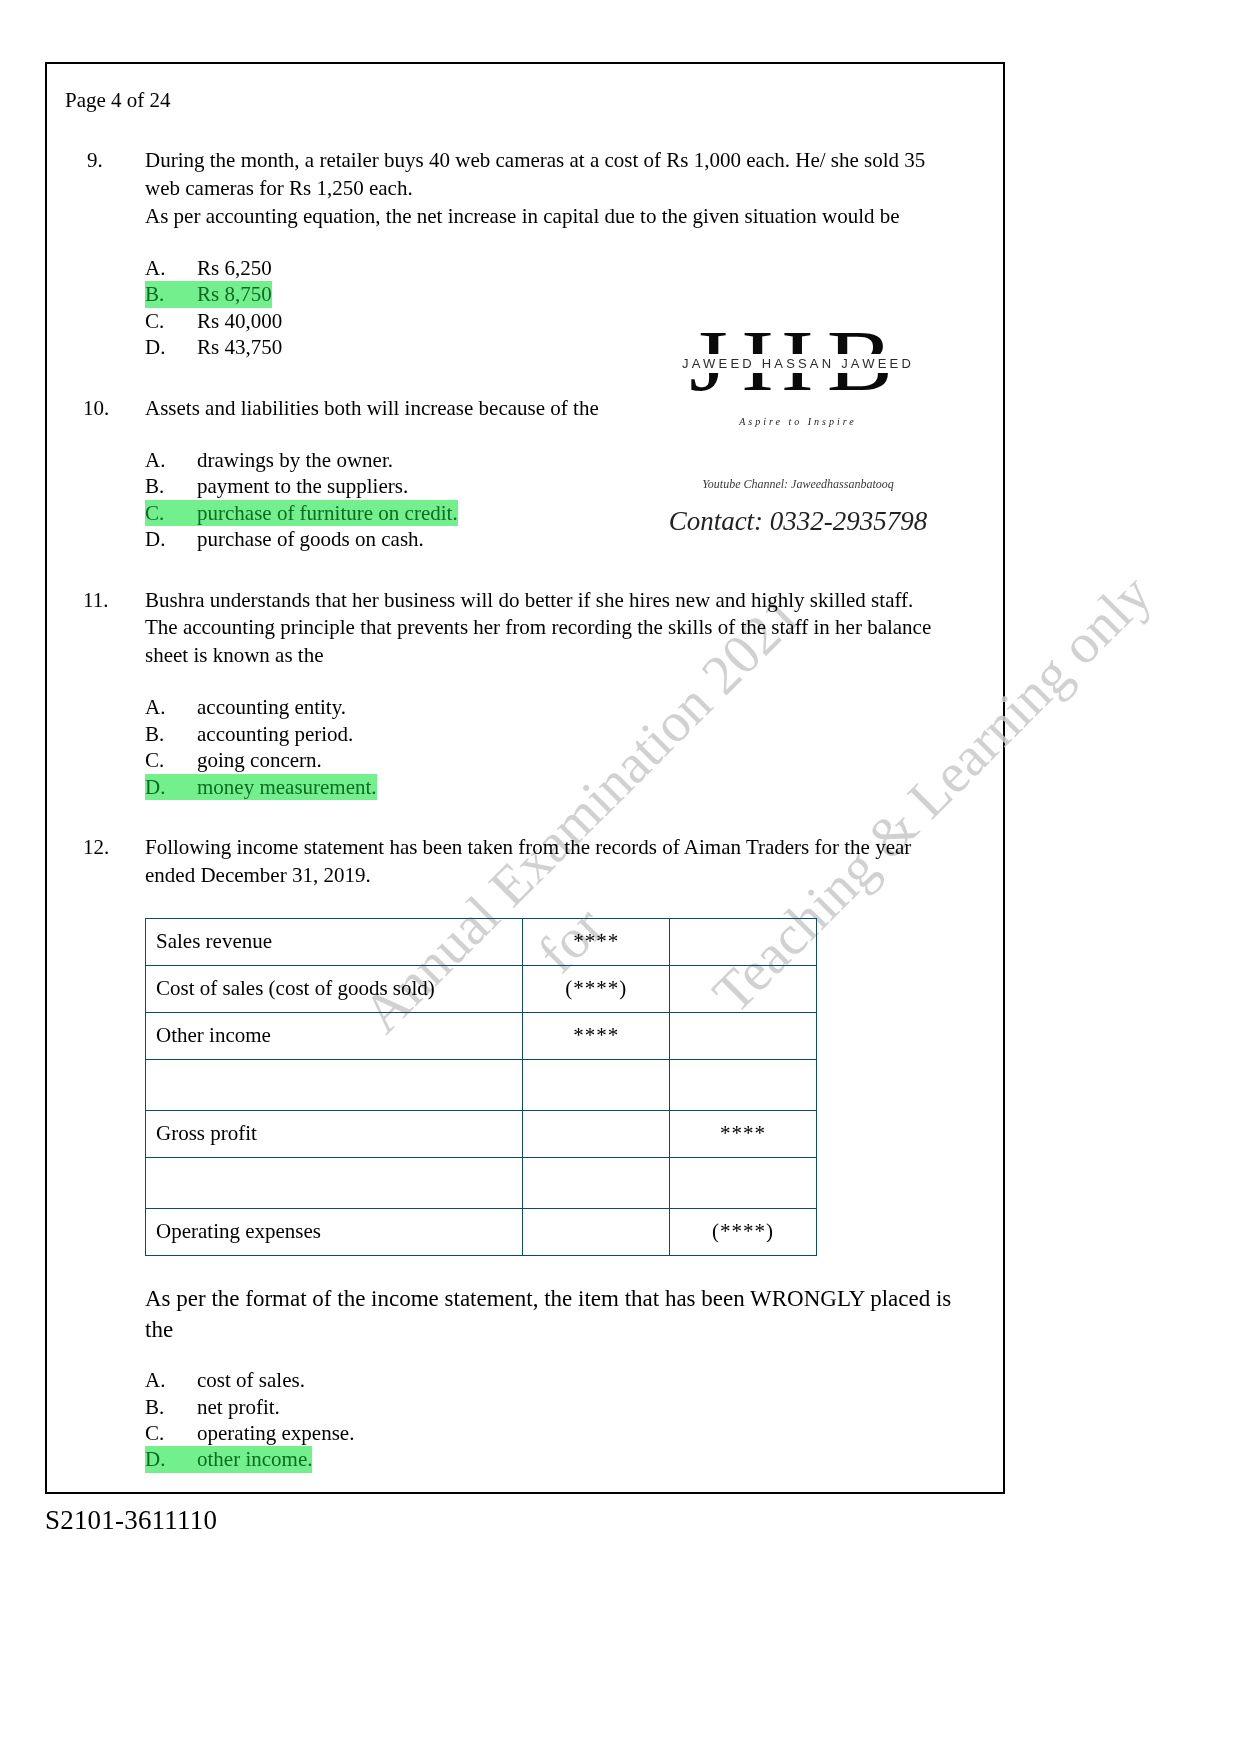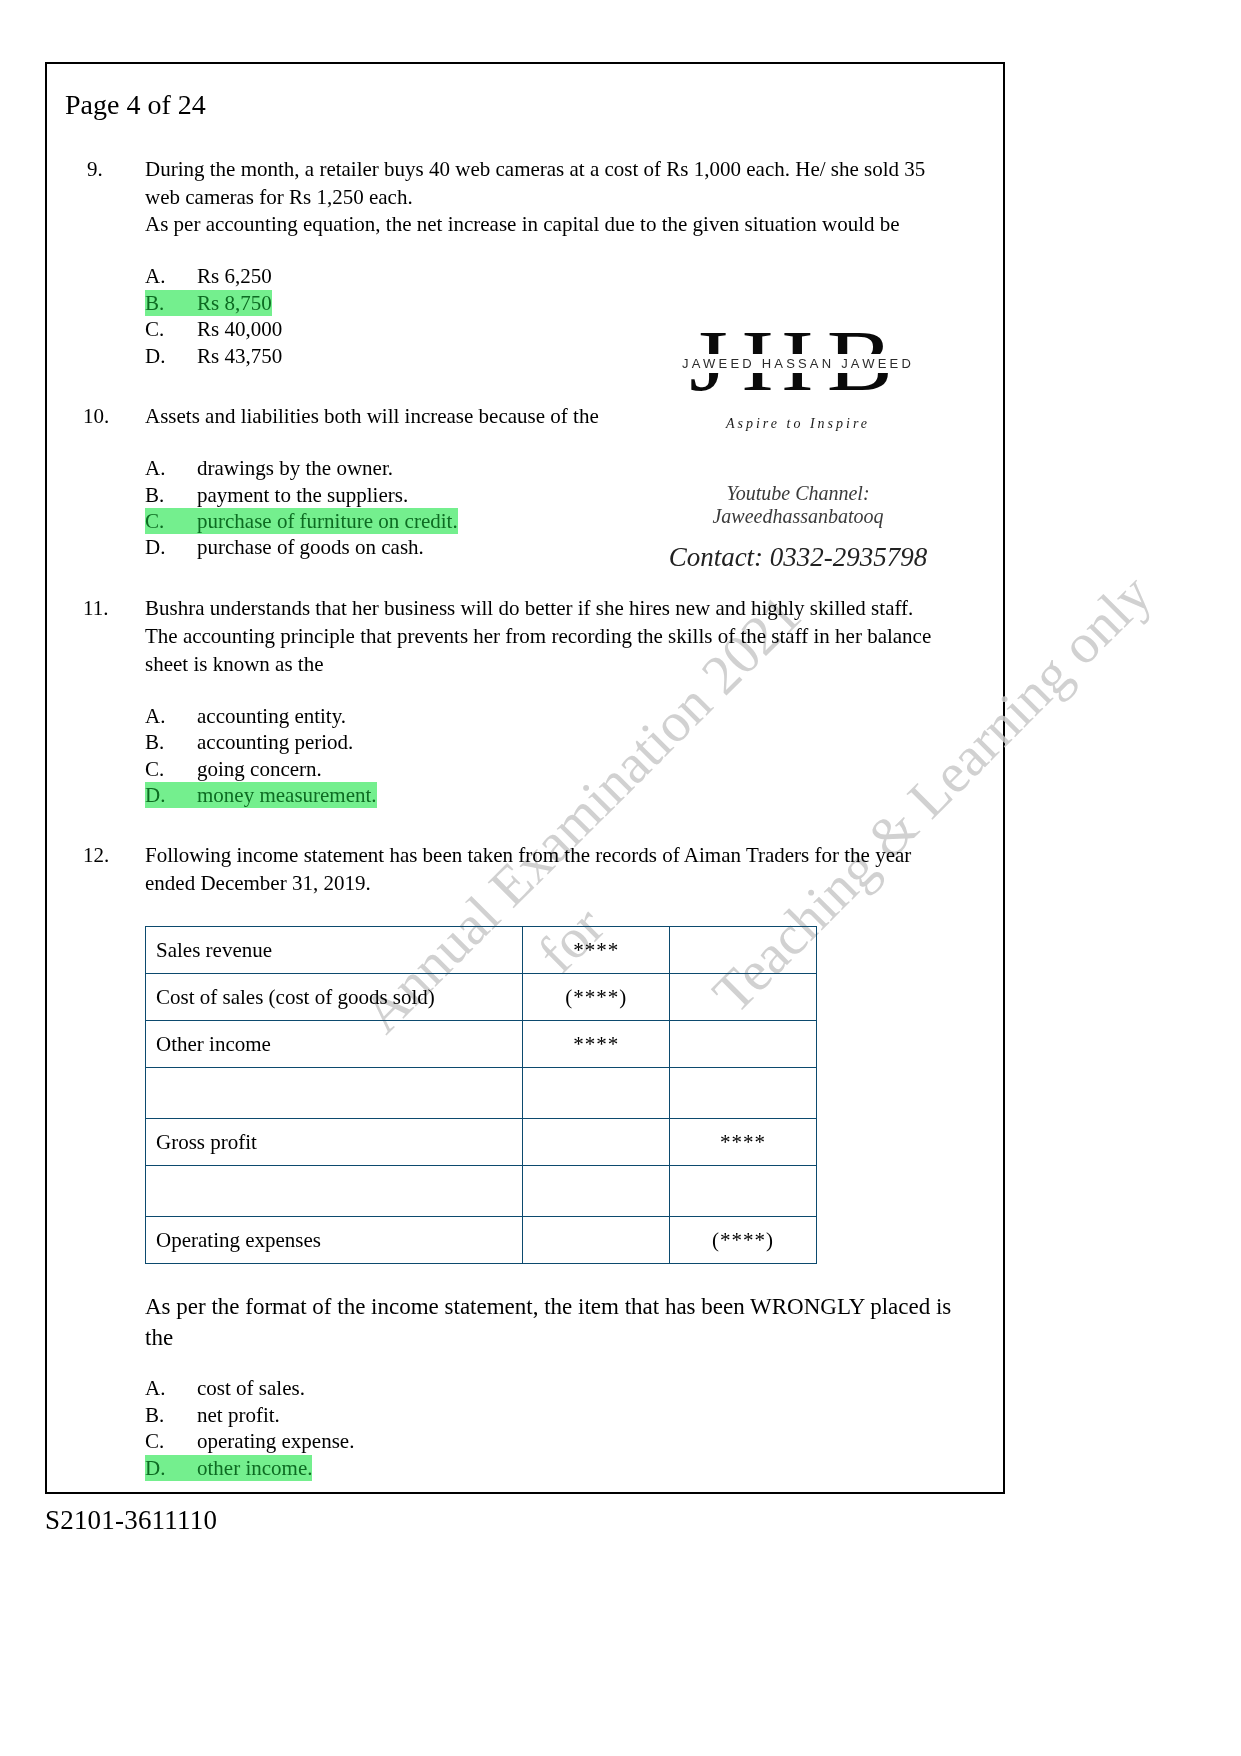--- a/index.html
+++ b/index.html
@@ -38,7 +38,7 @@
     padding: 24px 40px 10px 10px;
   }
   .page-label {
-    font-size: 28px;
+    font-size: 21px;
     line-height: 1.2;
     margin: 0 0 0 8px;
   }

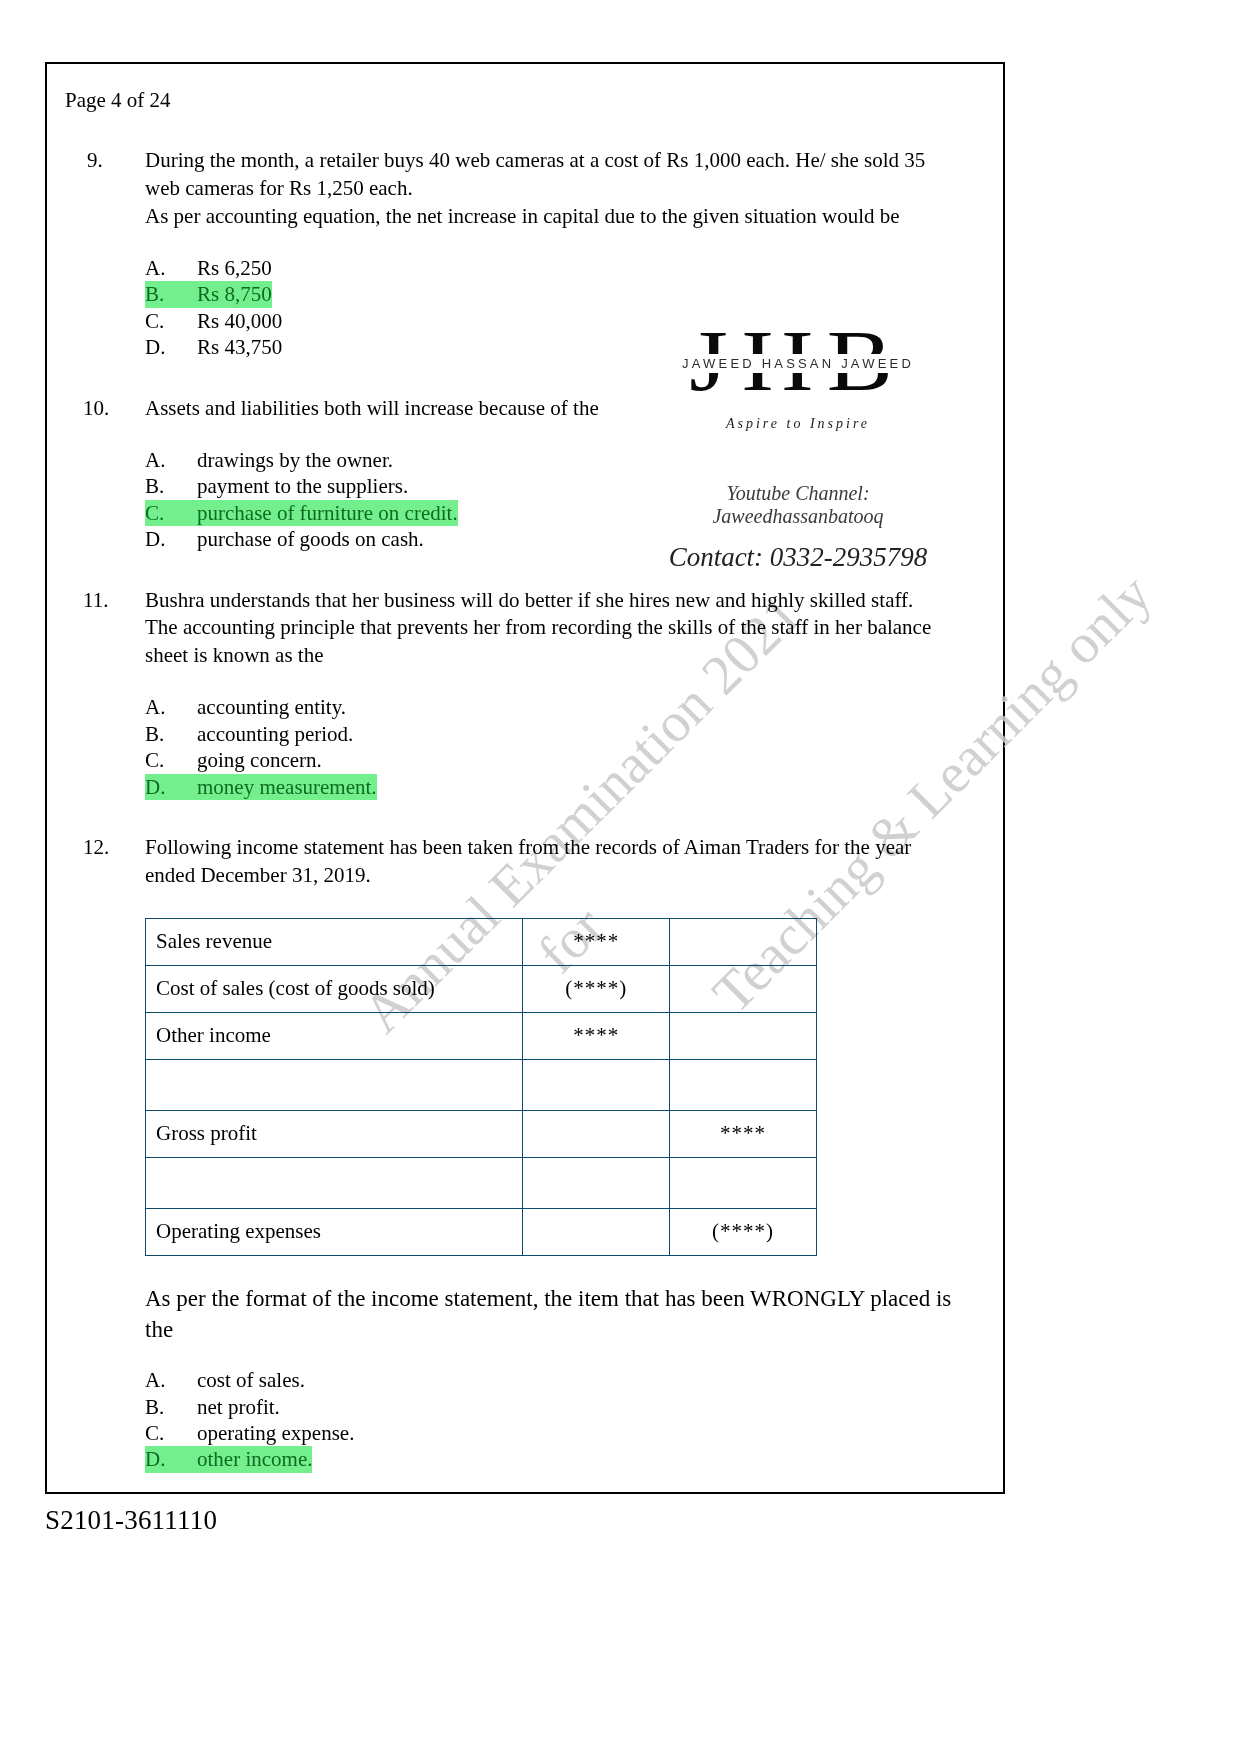--- a/index.html
+++ b/index.html
@@ -123,7 +123,7 @@
     margin-top: 12px;
     font-family: "Liberation Serif", "DejaVu Serif", serif;
     font-style: italic;
-    font-size: 14px;
+    font-size: 10px;
     letter-spacing: 3px;
     color: #1a1a1a;
   }

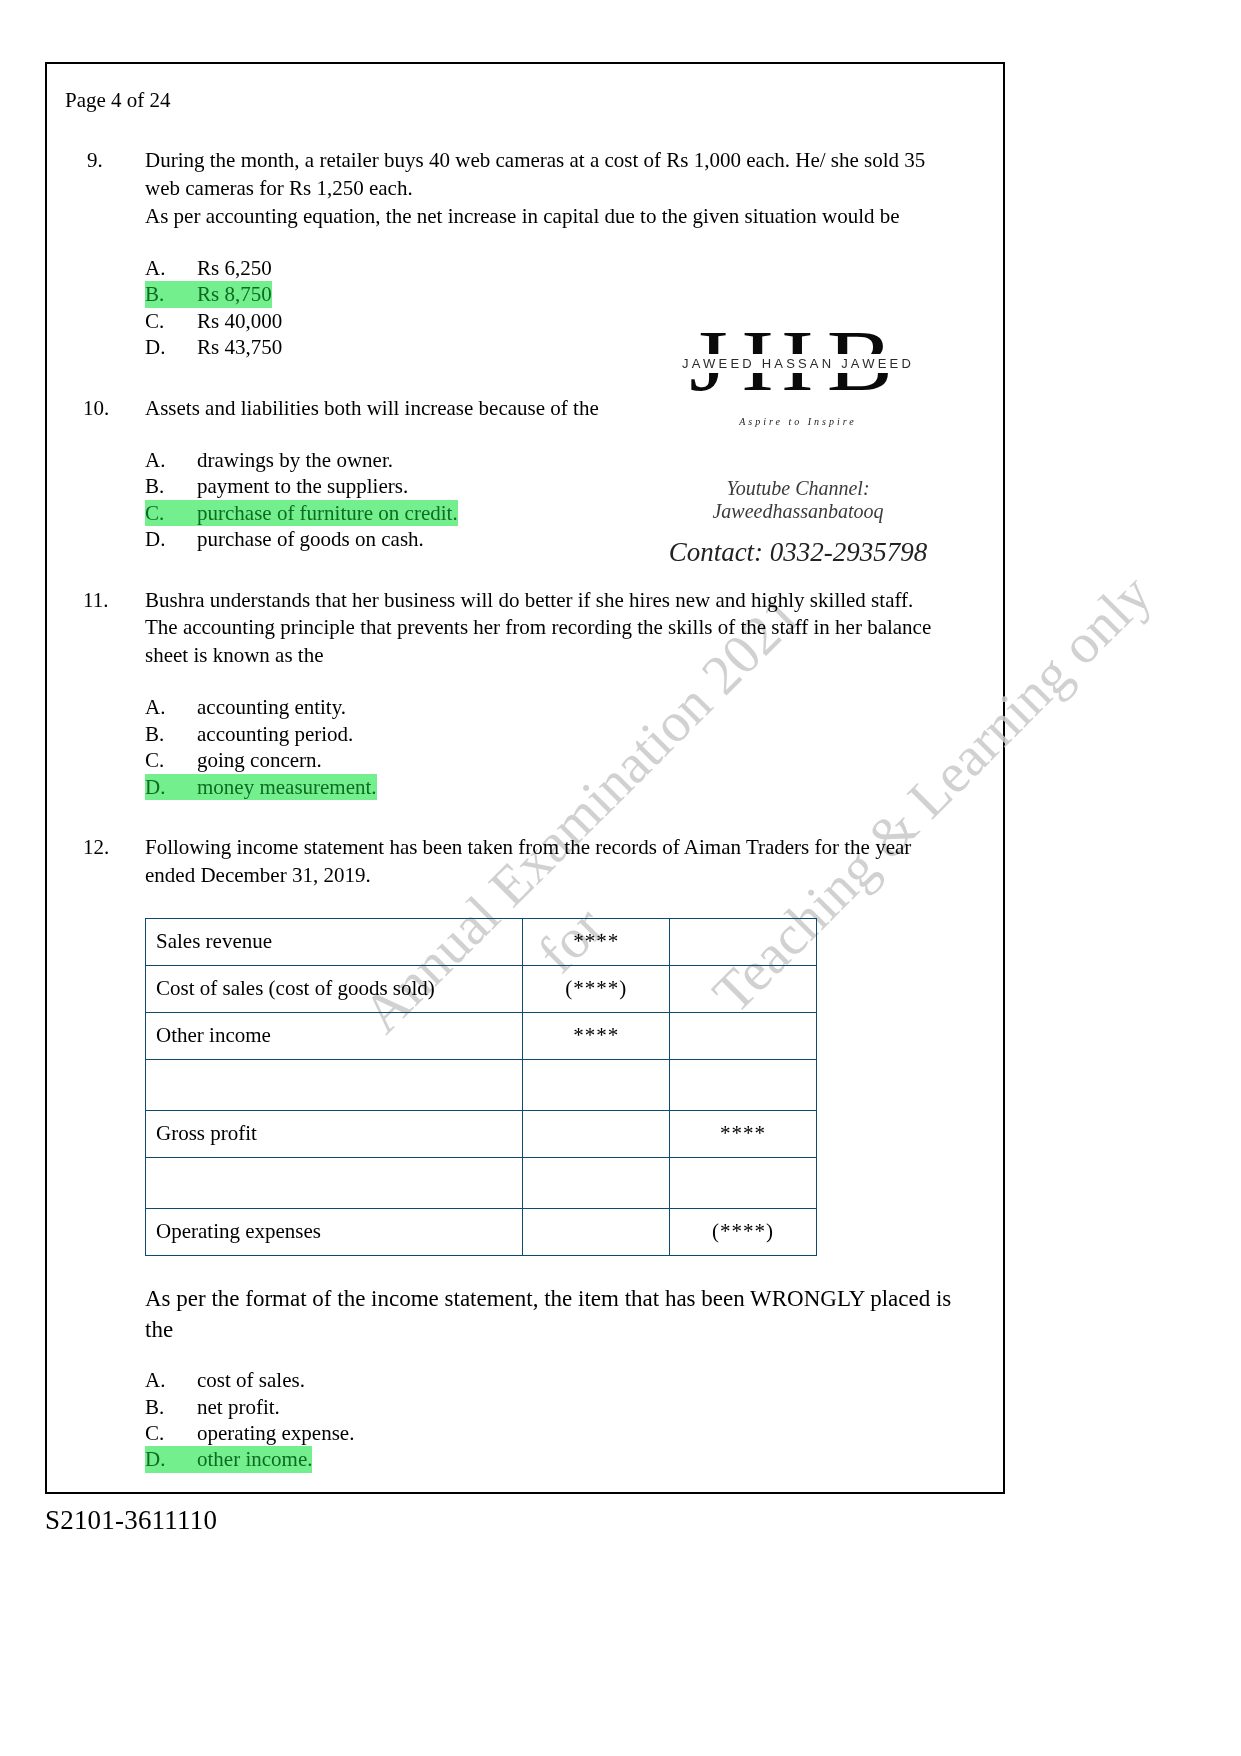--- a/index.html
+++ b/index.html
@@ -131,7 +131,7 @@
     margin-top: 50px;
     font-family: "Liberation Serif", "DejaVu Serif", serif;
     font-style: italic;
-    font-size: 20px;
+    font-size: 12px;
     color: #3a3a3a;
   }
   .brand-contact {

